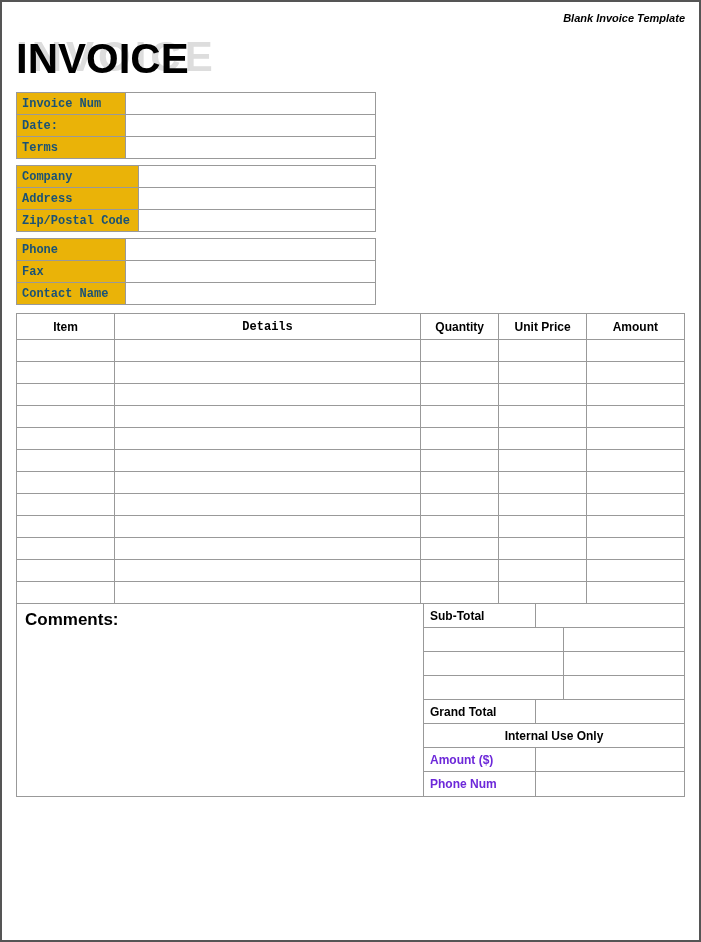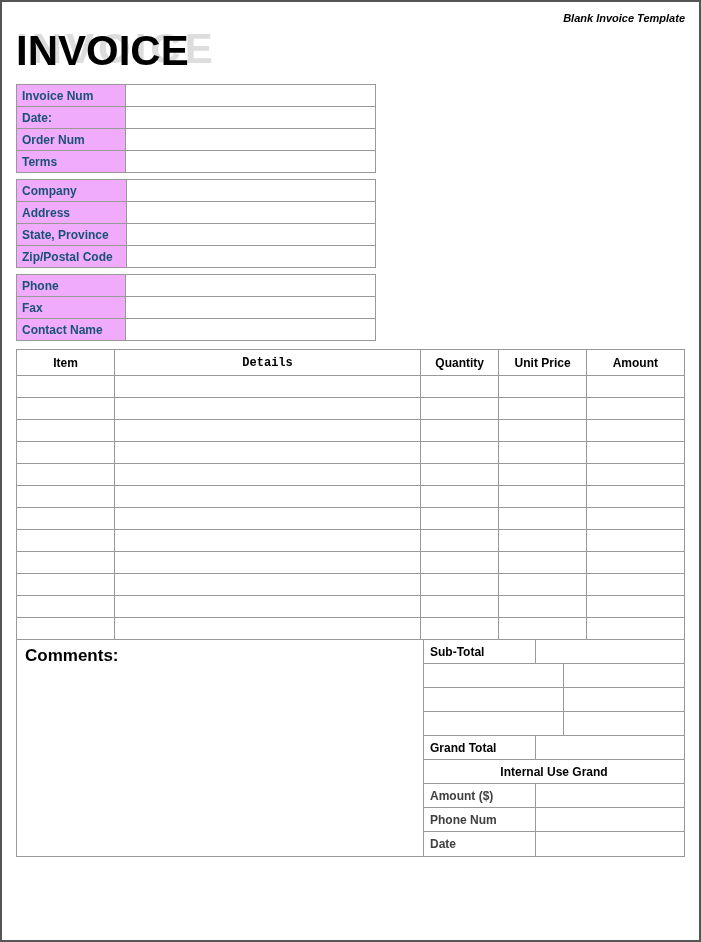--- a/index.html
+++ b/index.html
@@ -18,7 +18,7 @@
       font-weight: bold;
       font-style: italic;
       color: #000;
-      margin-bottom: 4px;
+      margin-bottom: 12px;
     }
     .invoice-title-wrap {
       position: relative;

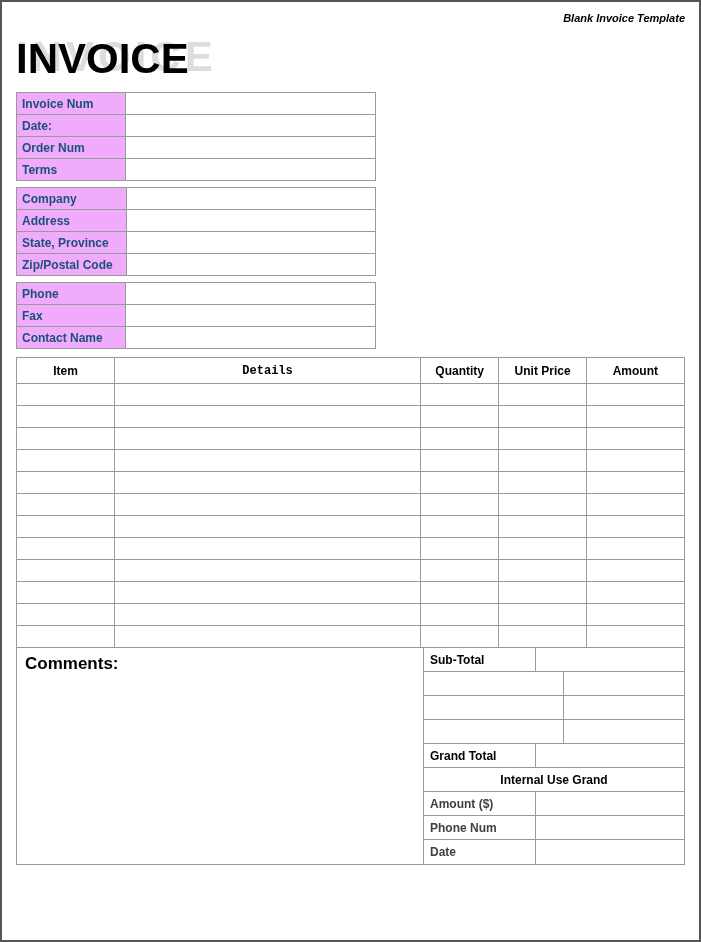--- a/index.html
+++ b/index.html
@@ -58,11 +58,12 @@
       height: 22px;
     }
     .info-table td.label {
-      background: #f0abfc;
+      background: #eab308;
       color: #1a5276;
       font-weight: bold;
       width: 100px;
       white-space: nowrap;
+      font-family: Liberation Mono, monospace;
     }
     .info-table td.value {
       width: 230px;

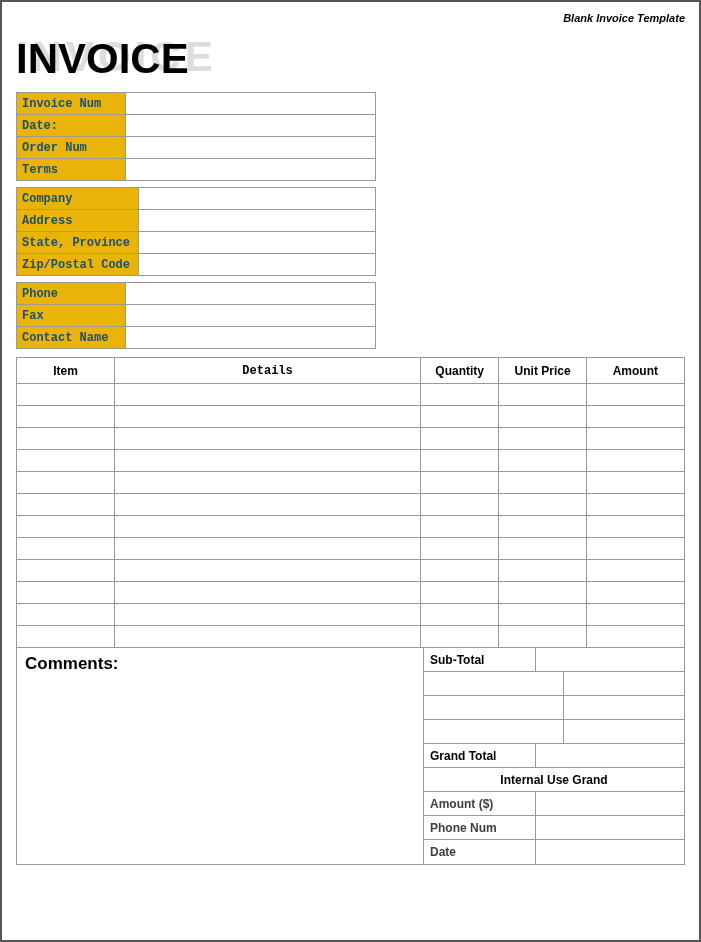--- a/index.html
+++ b/index.html
@@ -185,10 +185,6 @@
         <td class="value"></td>
       </tr>
       <tr>
-        <td class="label">Order Num</td>
-        <td class="value"></td>
-      </tr>
-      <tr>
         <td class="label">Terms</td>
         <td class="value"></td>
       </tr>

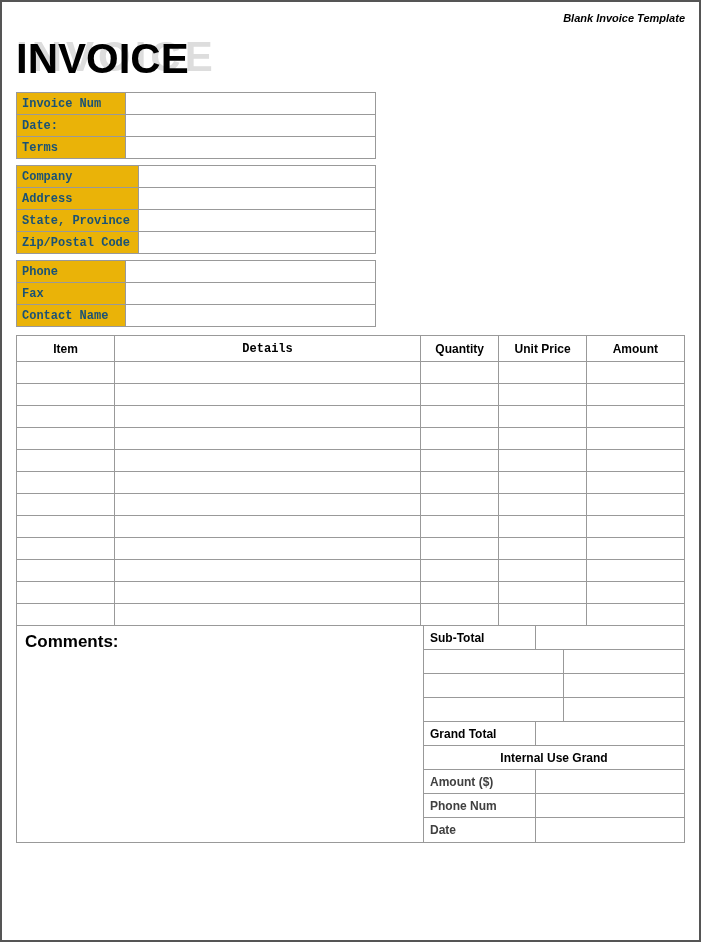--- a/index.html
+++ b/index.html
@@ -202,10 +202,6 @@
         <td class="value"></td>
       </tr>
       <tr>
-        <td class="label">State, Province</td>
-        <td class="value"></td>
-      </tr>
-      <tr>
         <td class="label">Zip/Postal Code</td>
         <td class="value"></td>
       </tr>

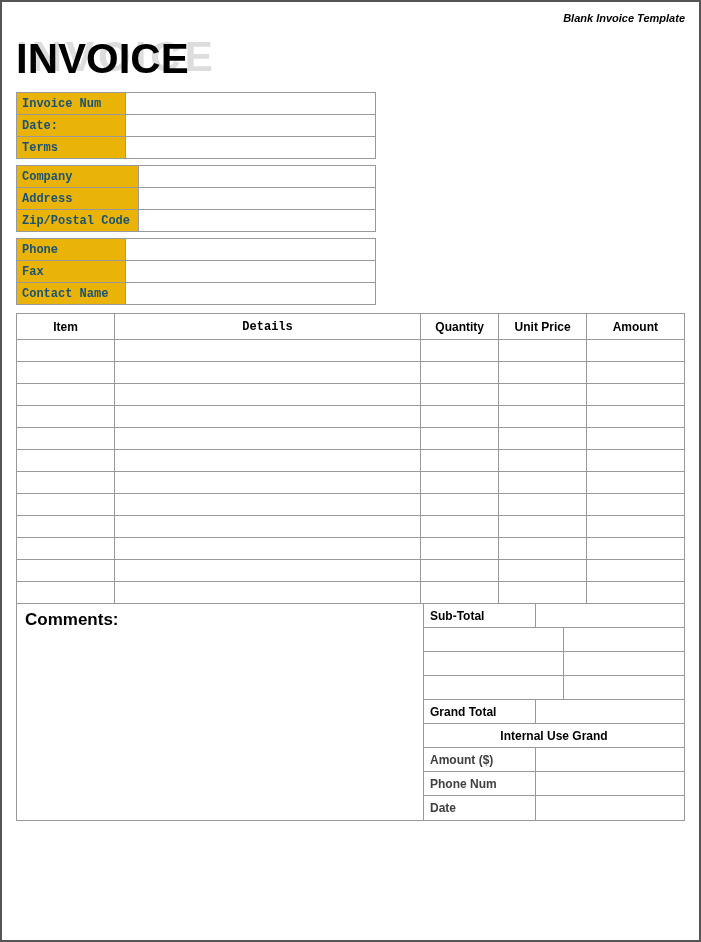--- a/index.html
+++ b/index.html
@@ -355,7 +355,7 @@
     </div>
 
     <div class="internal-use-header">
-      <span>Internal Use Grand</span>
+      <span>Internal Use Only</span>
     </div>
 
     <div class="totals-row">

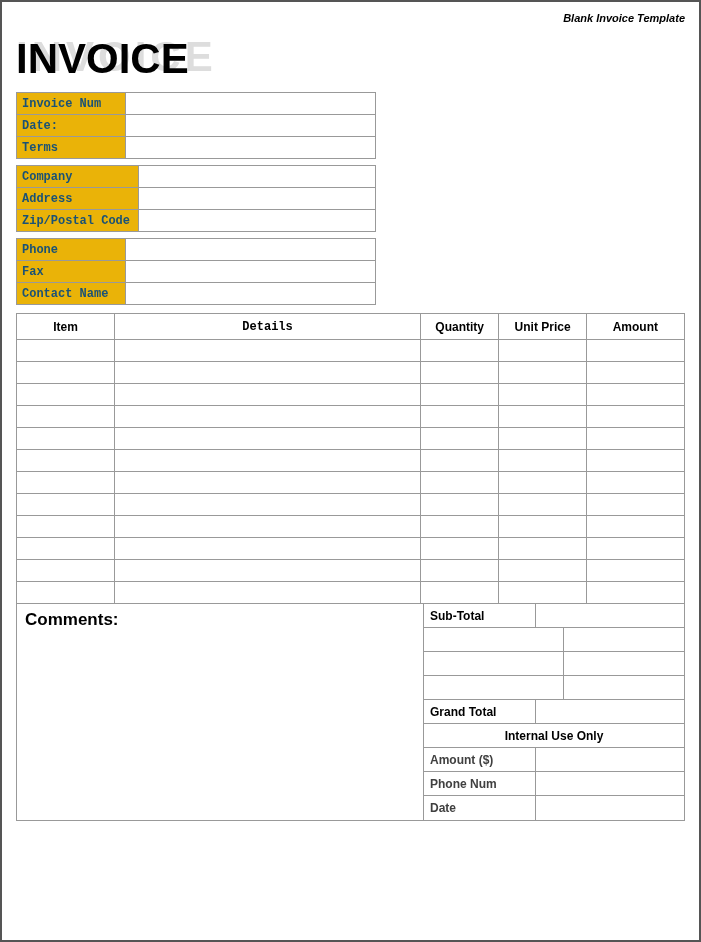--- a/index.html
+++ b/index.html
@@ -146,7 +146,7 @@
       justify-content: center;
     }
     .internal-label {
-      color: #404040;
+      color: #6d28d9;
       font-weight: bold;
     }
     .empty-totals-row {

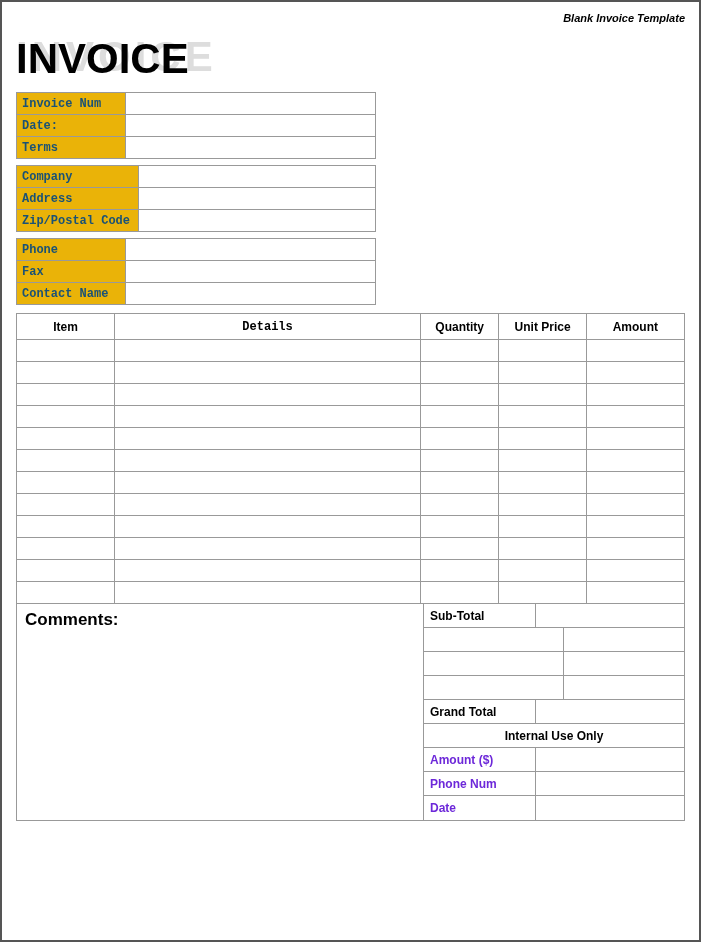--- a/index.html
+++ b/index.html
@@ -368,10 +368,6 @@
       <div class="totals-value"></div>
     </div>
 
-    <div class="totals-row">
-      <div class="totals-label internal-label">Date</div>
-      <div class="totals-value"></div>
-    </div>
   </div>
 </div>
 

